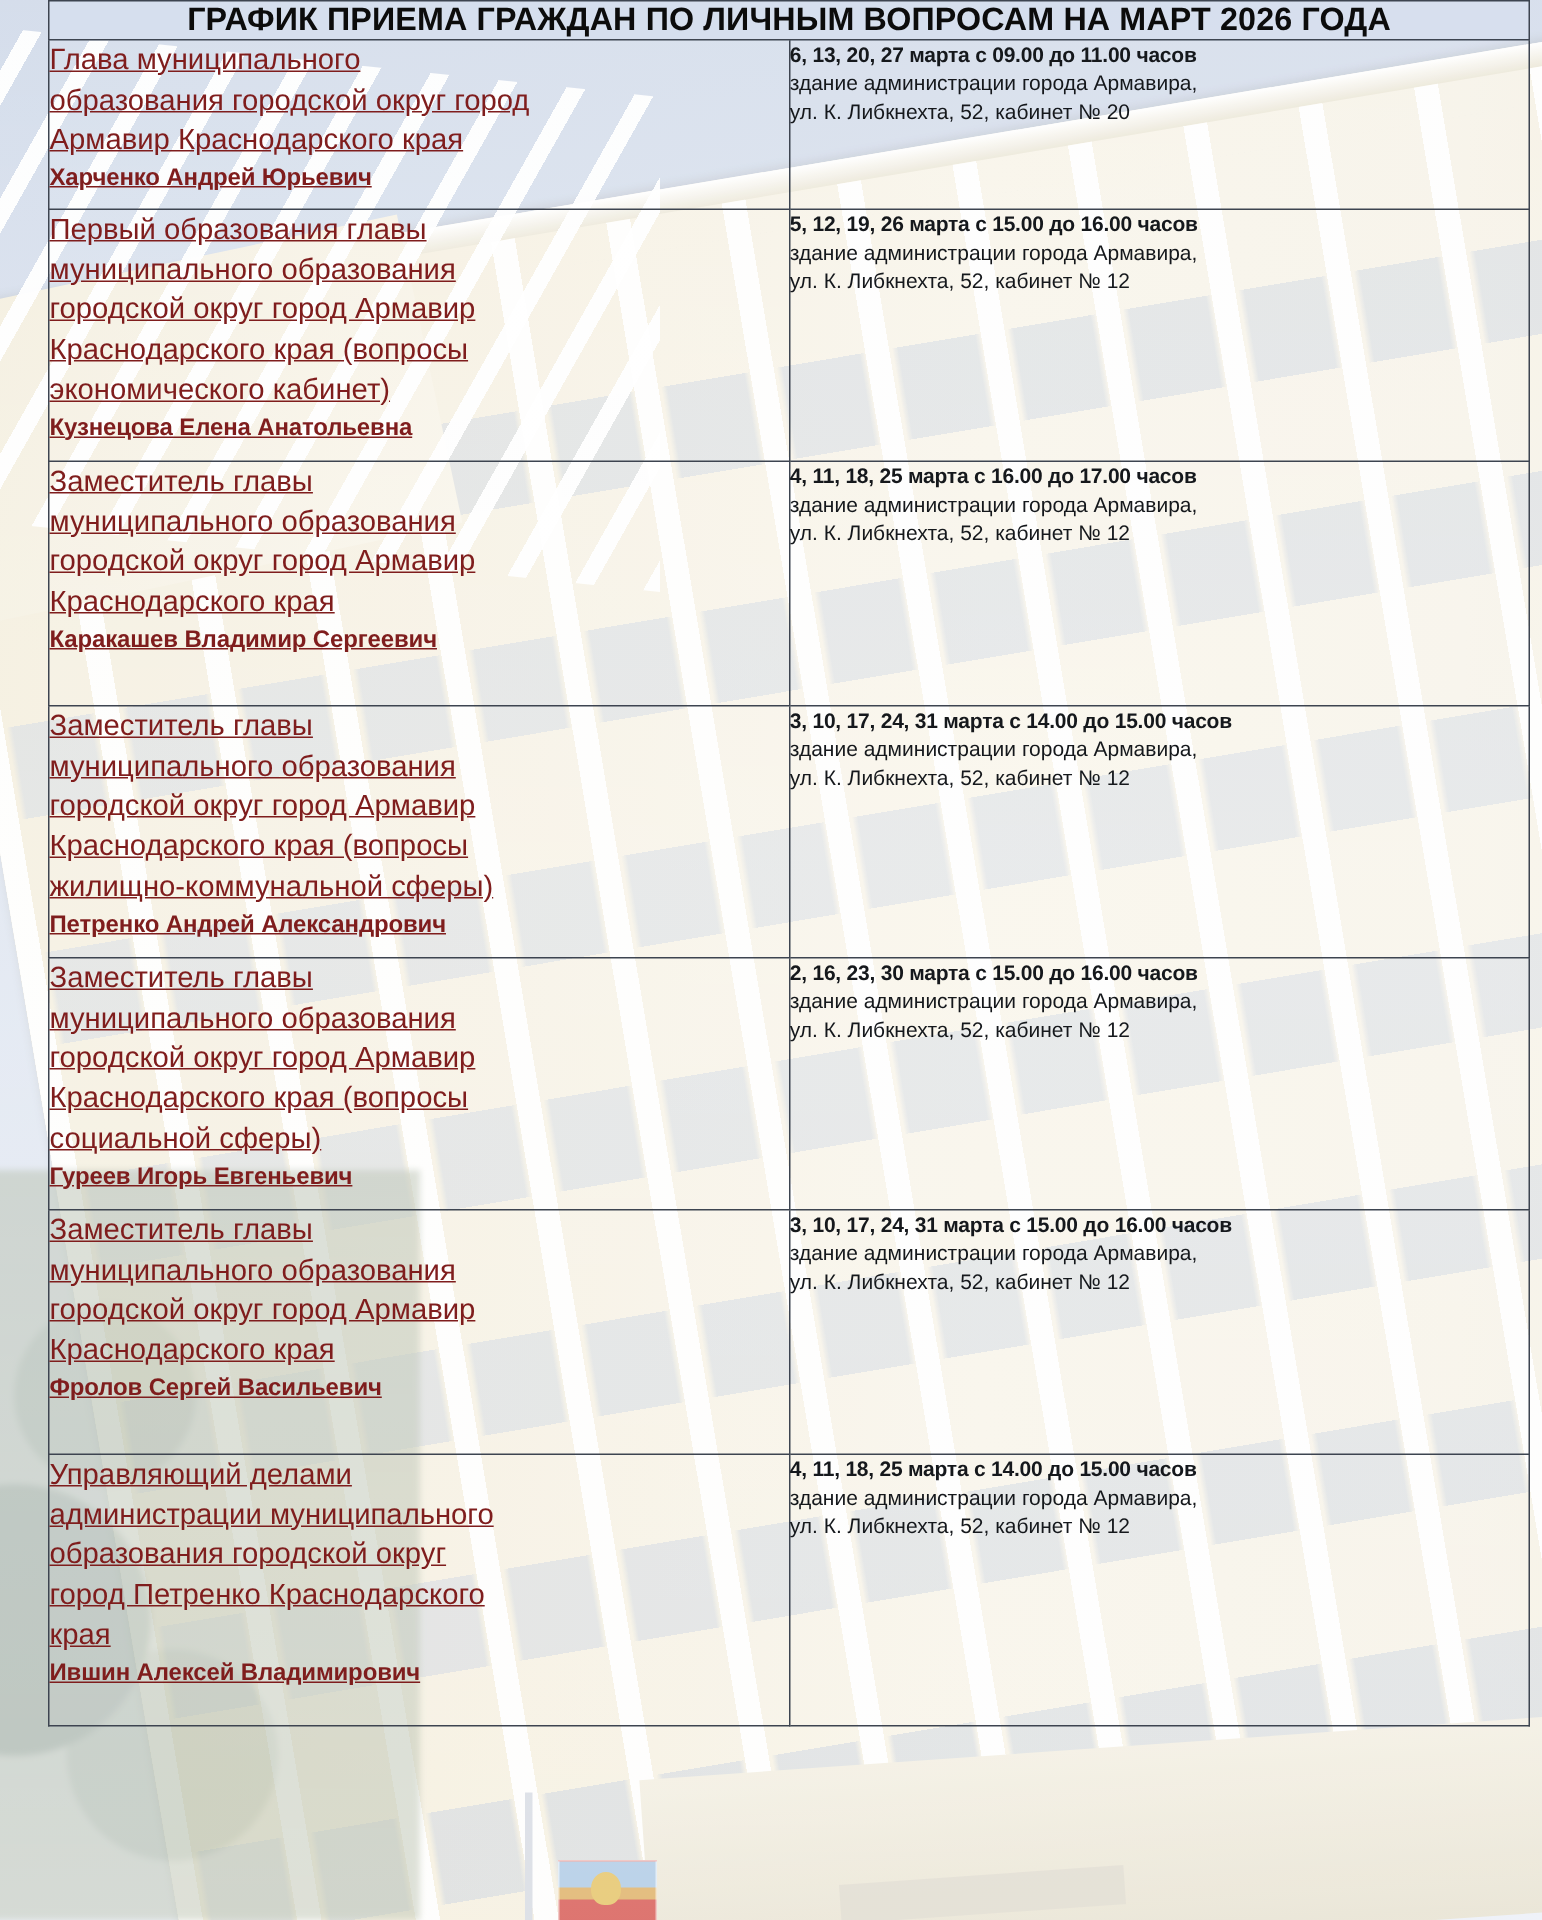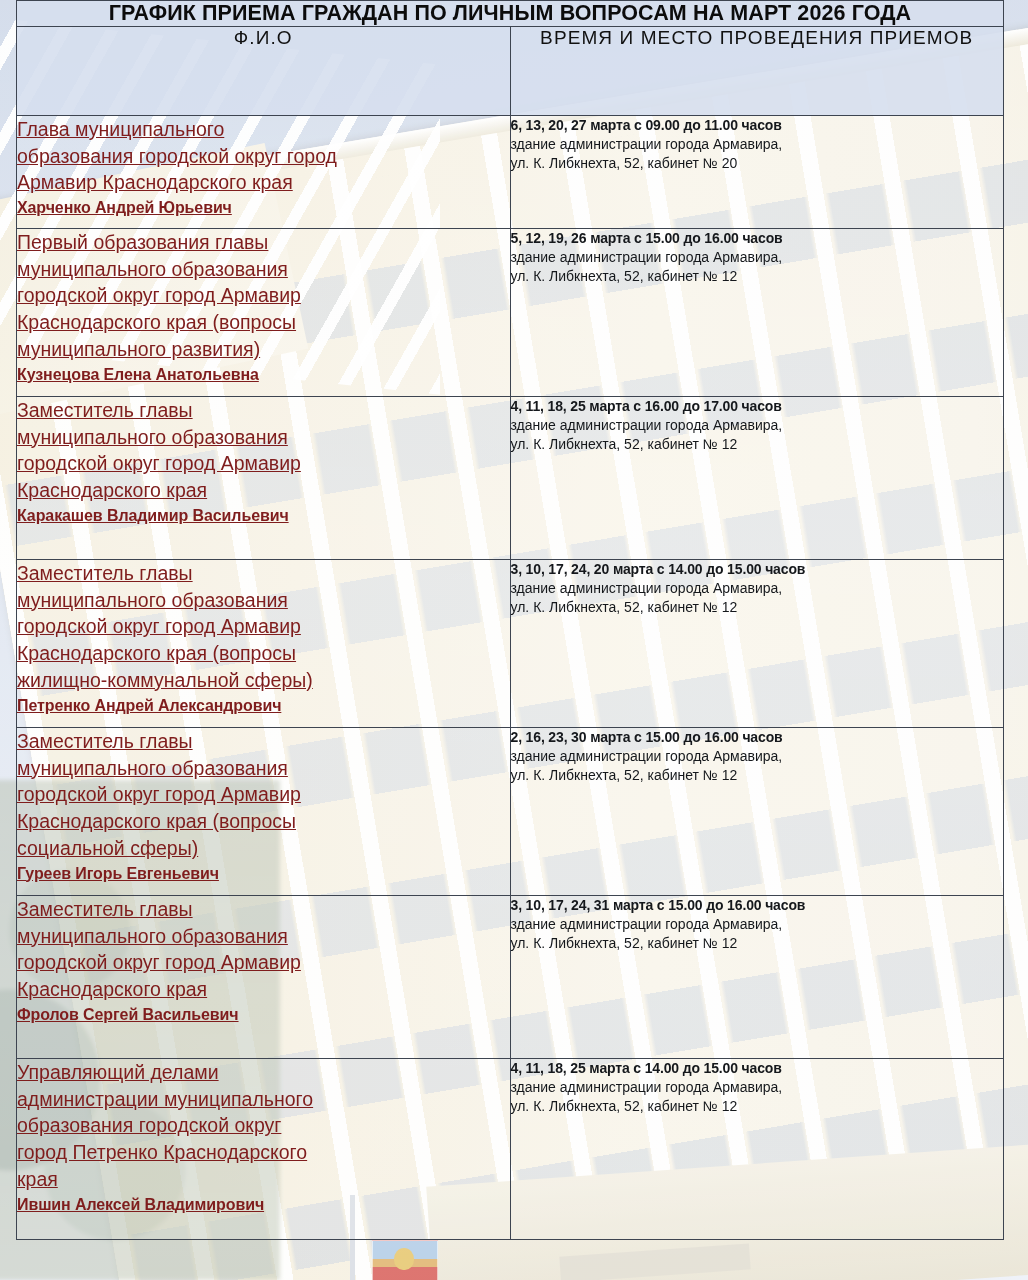--- a/index.html
+++ b/index.html
@@ -173,7 +173,7 @@
   
   #sheet {
     position: absolute;
-    left: 16px;
+    left: 32px;
     top: 0px;
     width: 988px;
     z-index: 2;

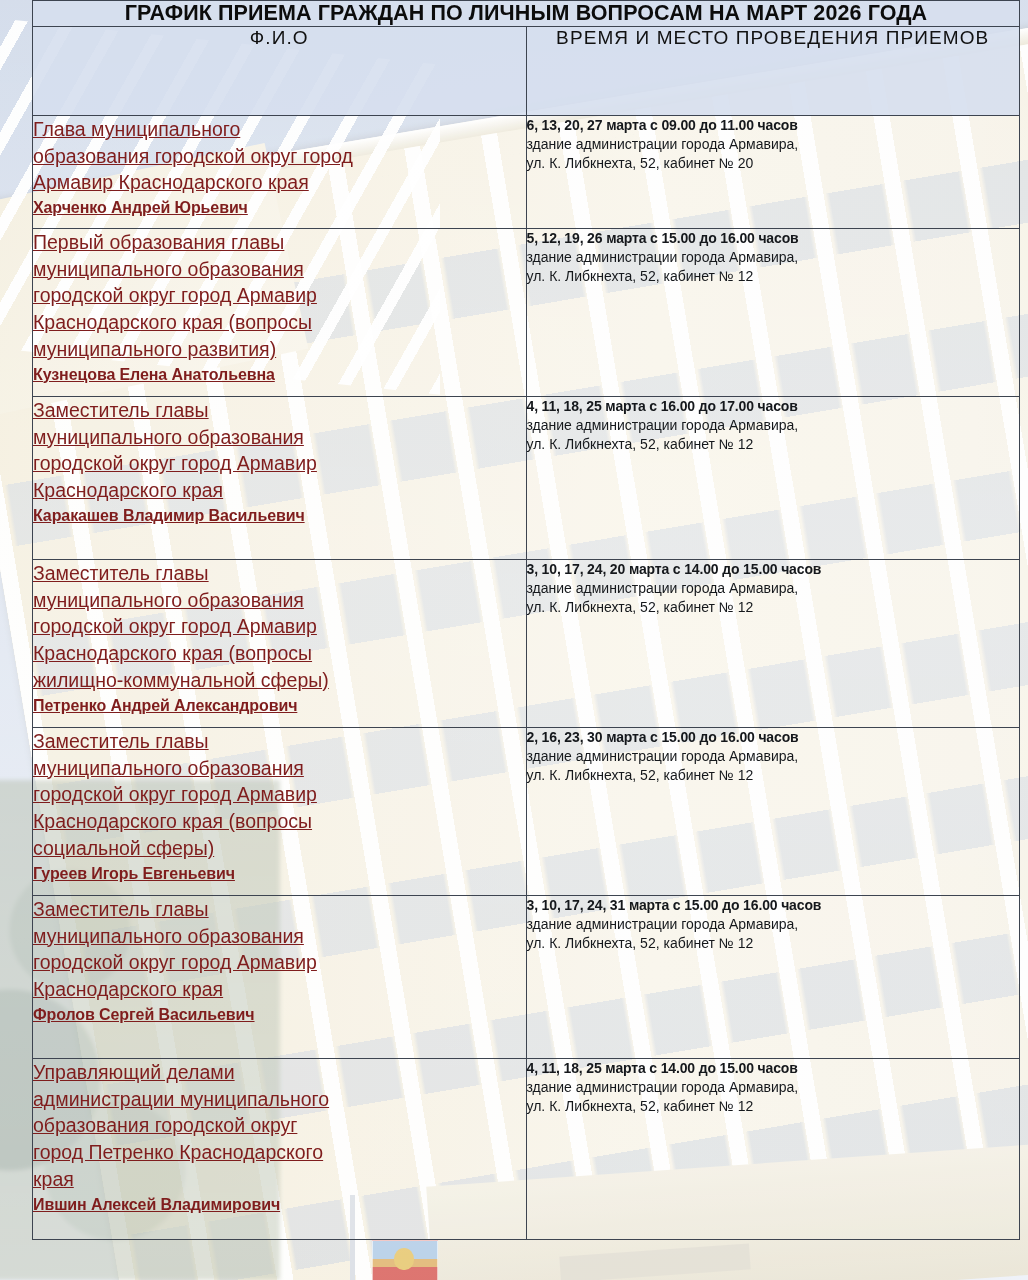--- a/index.html
+++ b/index.html
@@ -282,10 +282,6 @@
       <tr>
         <th class="title-cell" colspan="2">ГРАФИК ПРИЕМА ГРАЖДАН ПО ЛИЧНЫМ ВОПРОСАМ НА МАРТ 2026 ГОДА</th>
       </tr>
-      <tr>
-        <th class="head-cell" style="width:424px">Ф.И.О</th>
-        <th class="head-cell">ВРЕМЯ И МЕСТО ПРОВЕДЕНИЯ ПРИЕМОВ</th>
-      </tr>
     </thead>
     <tbody id="tbody">
         <tr class="r0">

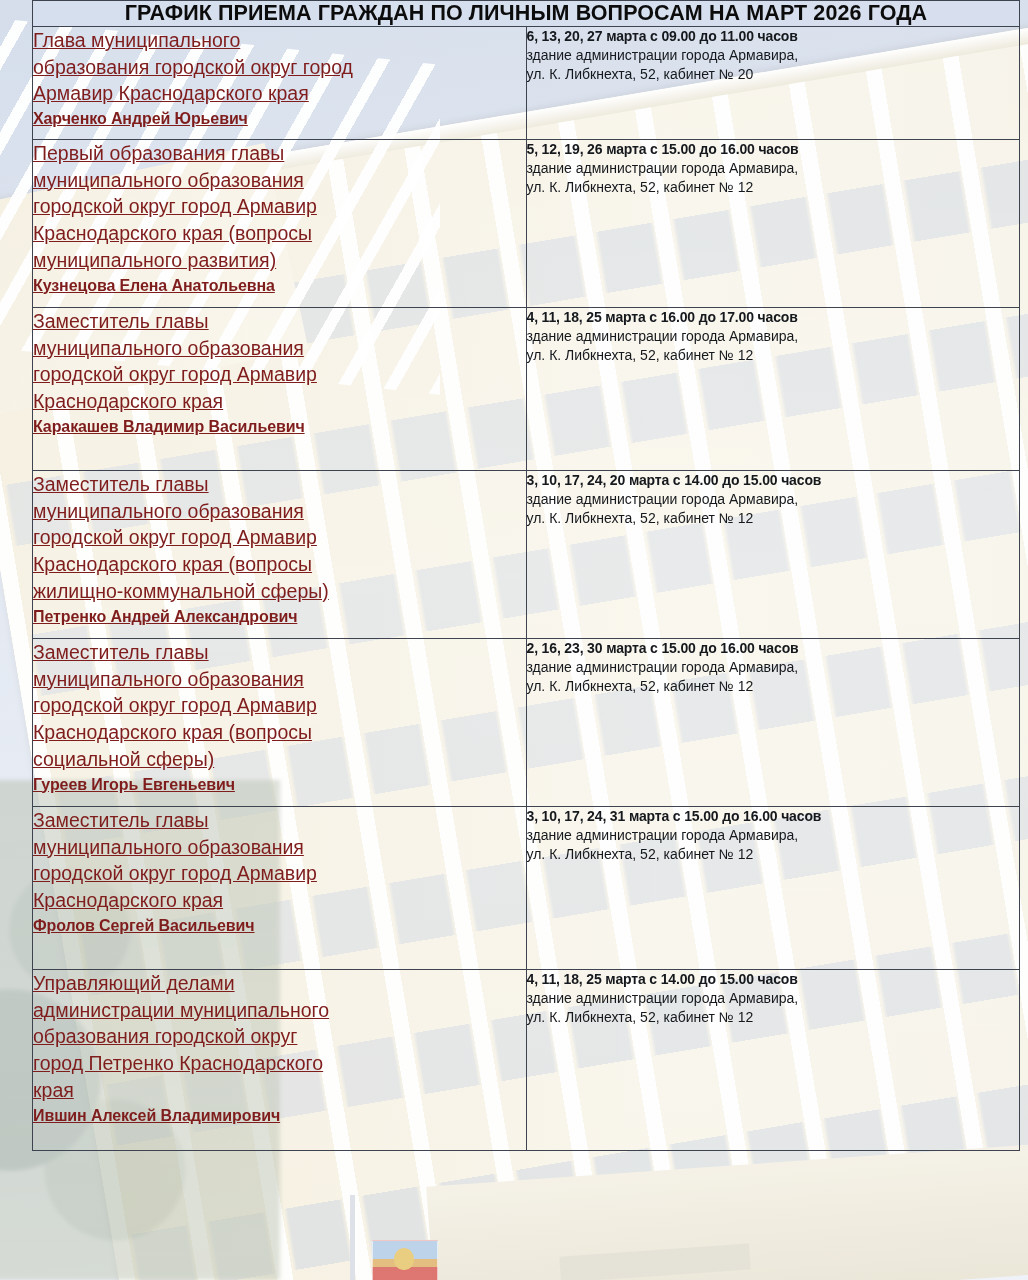--- a/index.html
+++ b/index.html
@@ -303,7 +303,7 @@
             <span class="line">муниципального образования</span>
             <span class="line">городской округ город Армавир</span>
             <span class="line">Краснодарского края (вопросы</span>
-            <span class="line">муниципального развития)</span>
+            <span class="line">экономического кабинет)</span>
             <span class="name">Кузнецова Елена Анатольевна</span>
           </td>
           <td class="when">

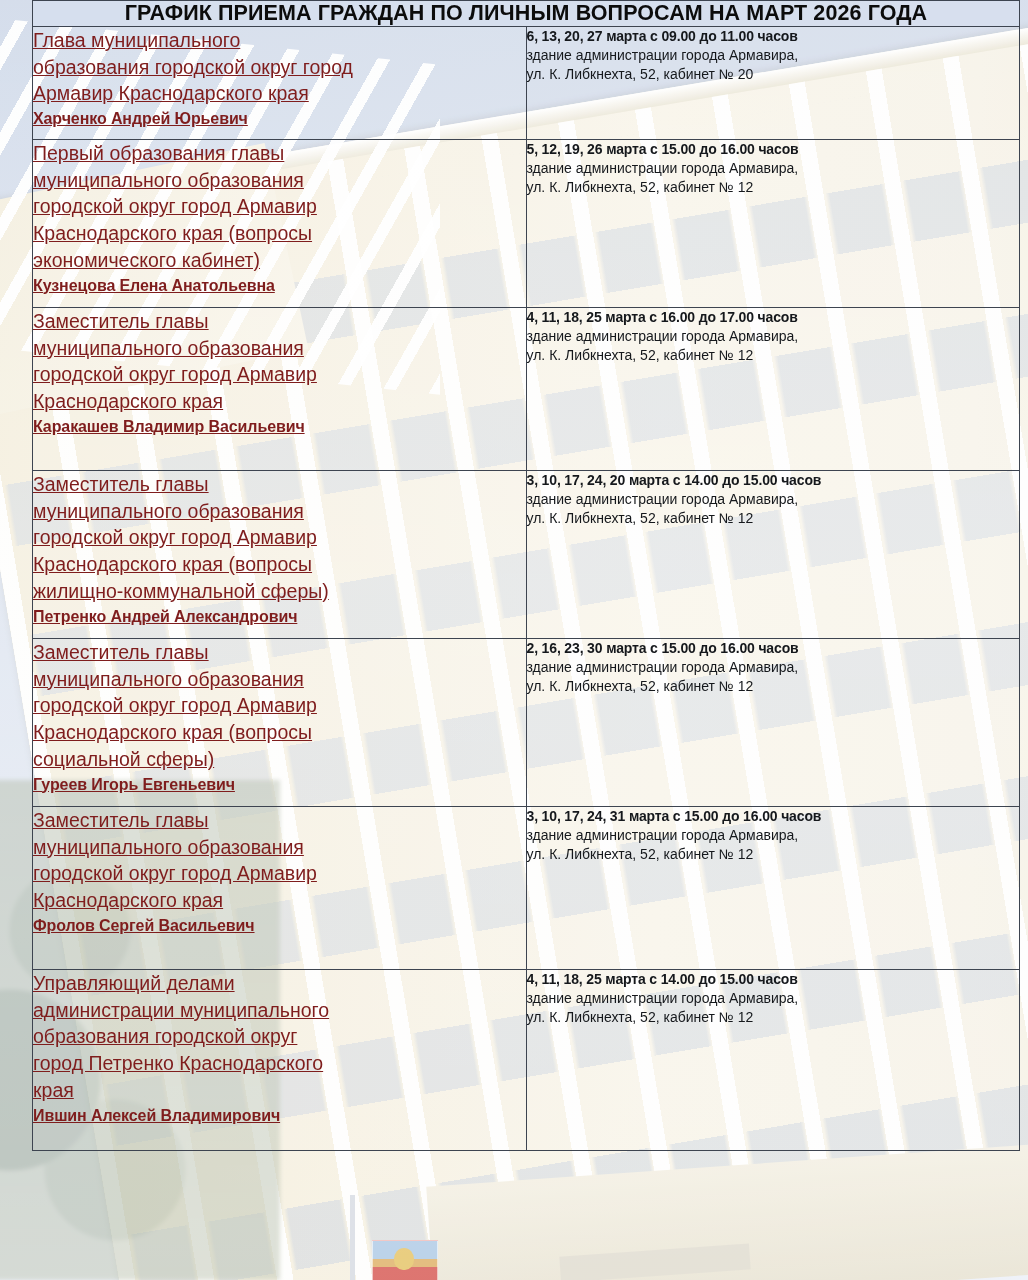--- a/index.html
+++ b/index.html
@@ -318,7 +318,7 @@
             <span class="line">муниципального образования</span>
             <span class="line">городской округ город Армавир</span>
             <span class="line">Краснодарского края</span>
-            <span class="name">Каракашев Владимир Васильевич</span>
+            <span class="name">Каракашев Владимир Сергеевич</span>
           </td>
           <td class="when">
             <span class="when-bold">4, 11, 18, 25 марта с 16.00 до 17.00 часов</span>

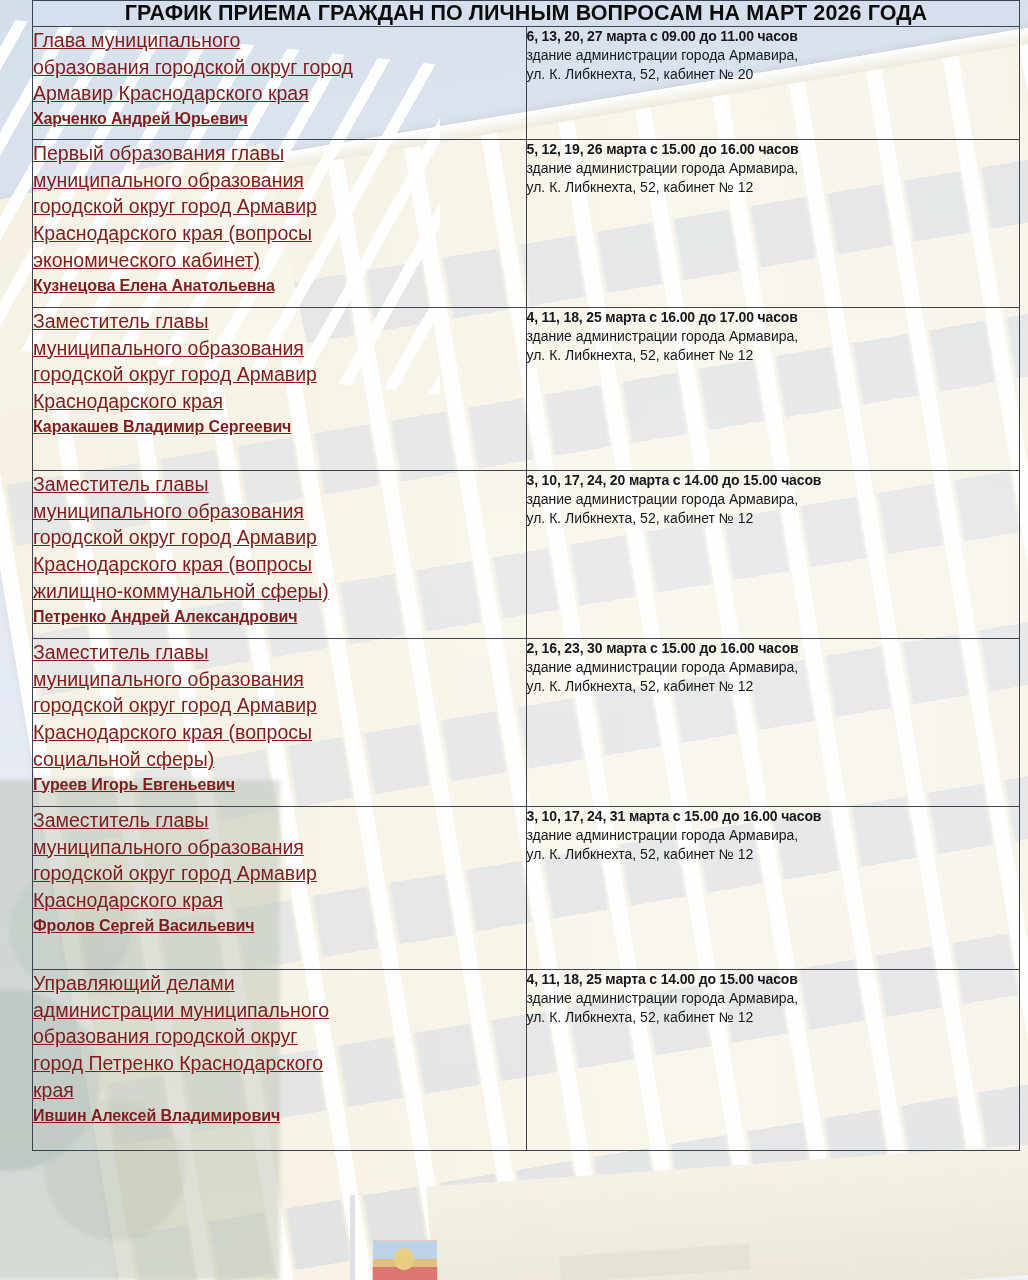--- a/index.html
+++ b/index.html
@@ -336,7 +336,7 @@
             <span class="name">Петренко Андрей Александрович</span>
           </td>
           <td class="when">
-            <span class="when-bold">3, 10, 17, 24, 20 марта с 14.00 до 15.00 часов</span>
+            <span class="when-bold">3, 10, 17, 24, 31 марта с 14.00 до 15.00 часов</span>
             <span class="when-line">здание администрации города Армавира,</span>
             <span class="when-line">ул. К. Либкнехта, 52, кабинет № 12</span>
           </td>

